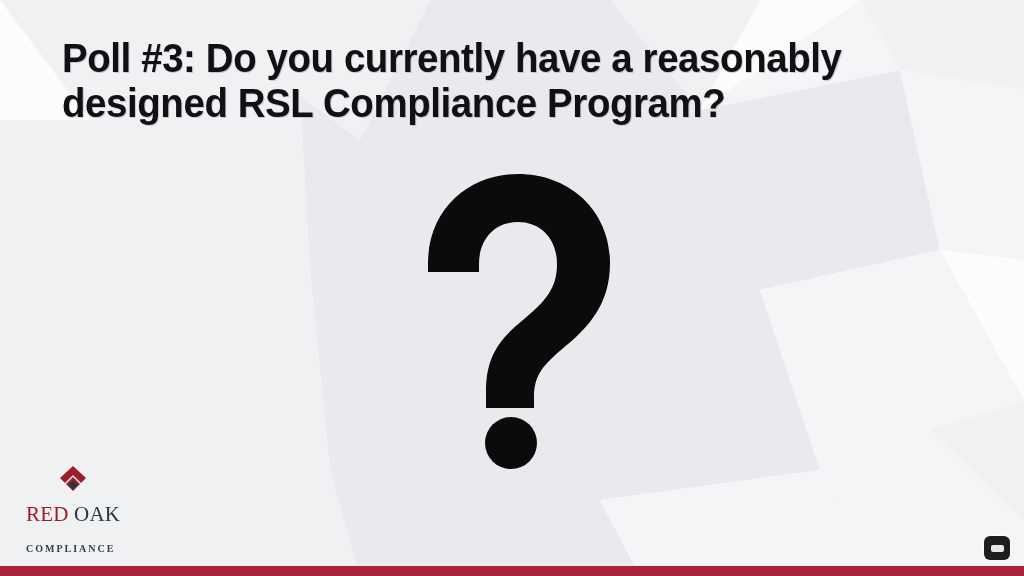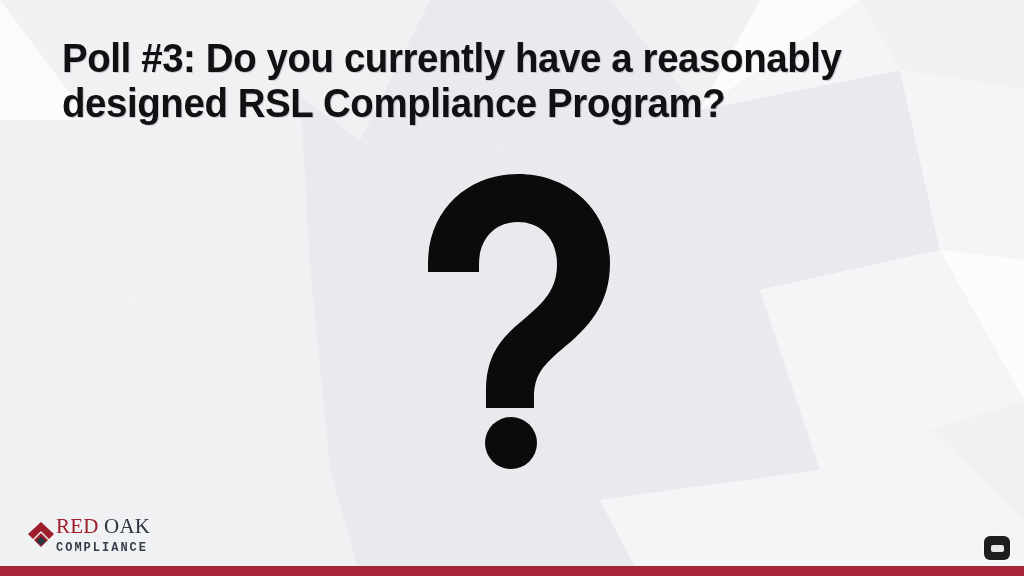--- a/index.html
+++ b/index.html
@@ -67,7 +67,8 @@
     bottom: 22px;
     display: flex;
     align-items: center;
-    gap: 0;
+    gap: 10px;
+    flex-direction: column;
   }
   #logo-mark {
     width: 30px;

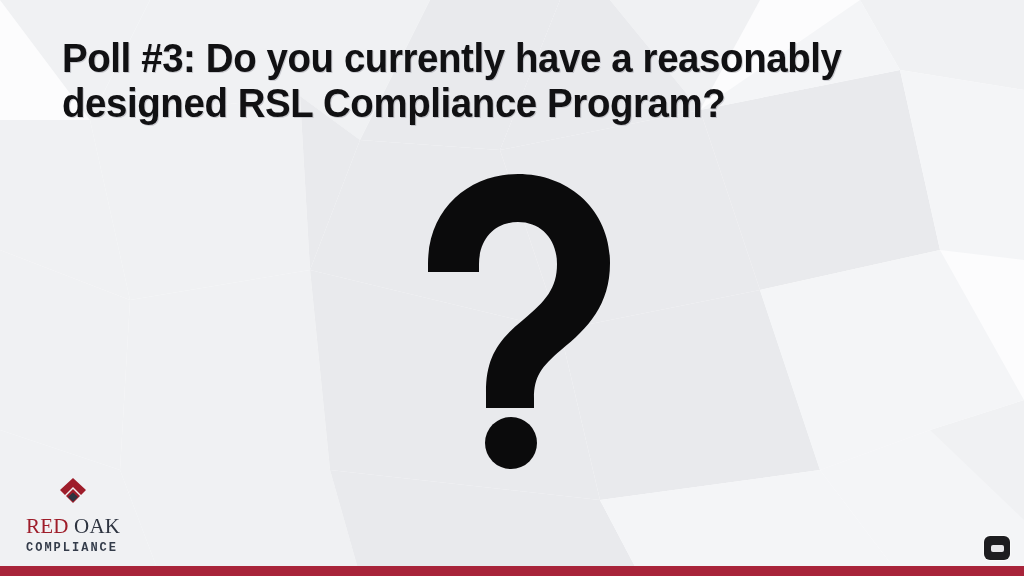--- a/index.html
+++ b/index.html
@@ -90,12 +90,12 @@
   .logo-red { color: #9e1d2a; }
   .logo-dark { color: #2e3440; }
   .logo-sub {
-    font-family: Liberation Mono, monospace;
-    font-size: 12px;
+    font-family: Liberation Serif, serif;
+    font-size: 10px;
     font-weight: 700;
     letter-spacing: 2.0px;
     color: #343c4a;
-    margin-top: 5px;
+    margin-top: 19px;
     white-space: nowrap;
   }
 

